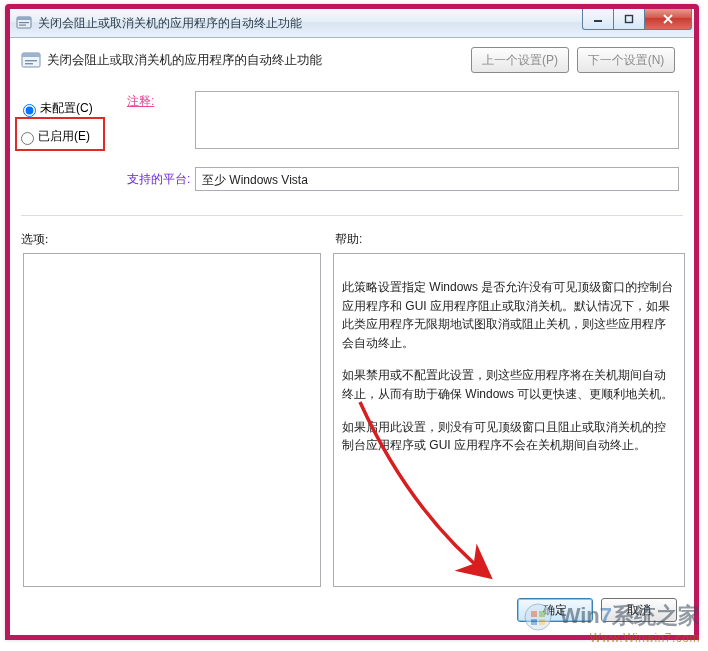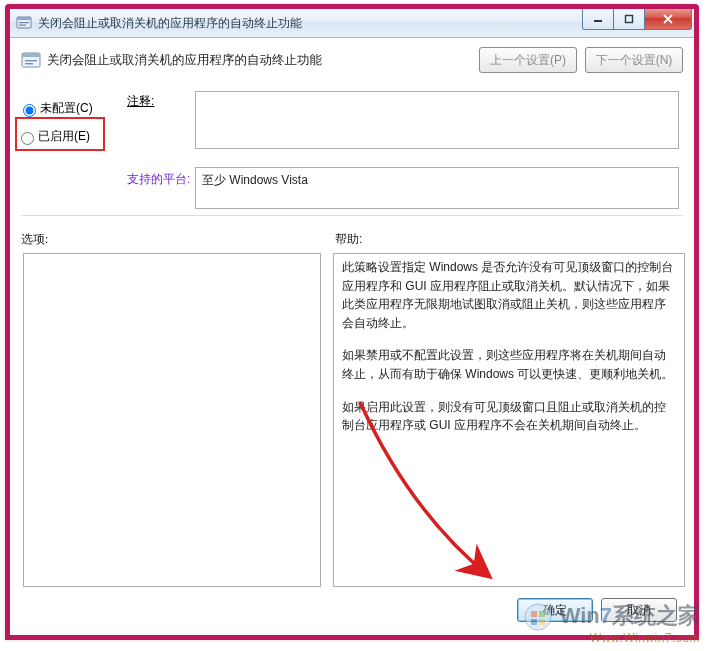--- a/index.html
+++ b/index.html
@@ -68,7 +68,7 @@
     display: inline-block;
   }
   .header-row .hdr-text { font-size: 12.5px; color: #222; flex: 1; }
-  .nav-btns { display: flex; gap: 8px; margin-right: 0; padding-left: 10px; }
+  .nav-btns { display: flex; gap: 8px; margin-right: 8px; padding-left: 10px; }
   .nav-btn {
     width: 96px; height: 24px;
     border: 1px solid #8a8a8a;

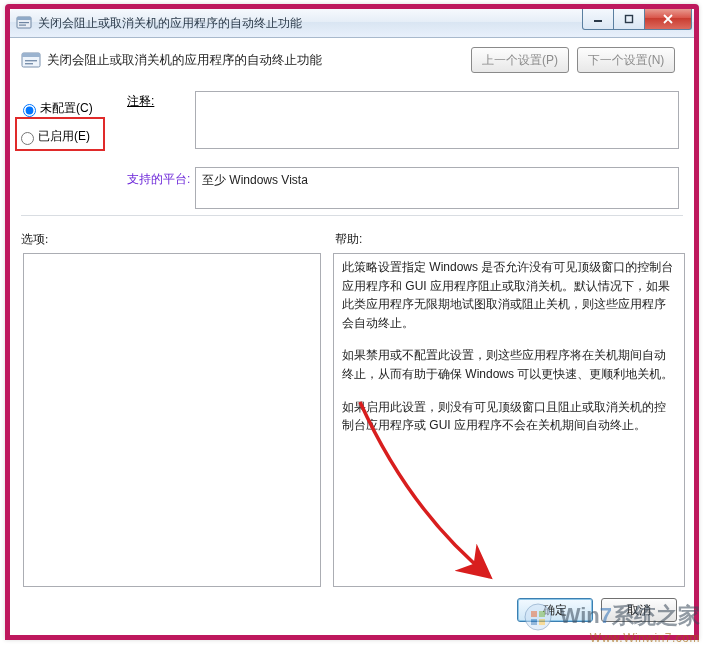--- a/index.html
+++ b/index.html
@@ -100,7 +100,7 @@
 
   .lbl-comment {
     position: absolute; left: 110px; top: 50px;
-    color: #000000;
+    color: #ec4899;
     text-decoration: underline;
   }
   .comment-box {

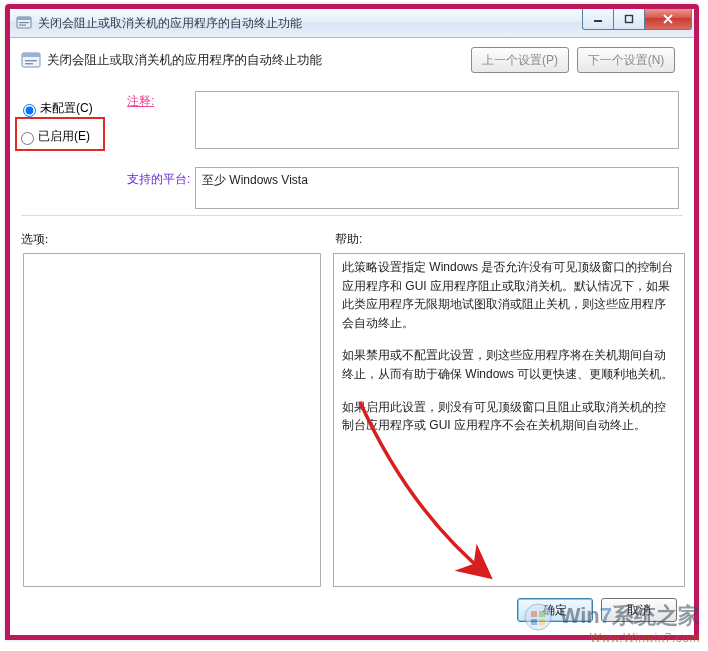--- a/index.html
+++ b/index.html
@@ -120,7 +120,7 @@
   }
   .platform-box {
     position: absolute; left: 178px; top: 124px;
-    width: 484px; height: 42px;
+    width: 484px; height: 24px;
     border: 1px solid #abadb3;
     background: #fff;
     padding: 4px 6px;

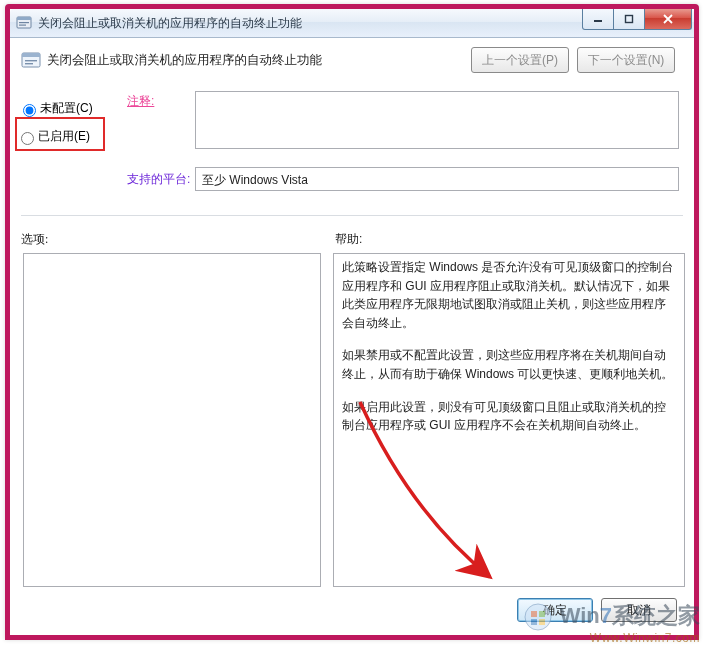--- a/index.html
+++ b/index.html
@@ -156,7 +156,7 @@
     border: 1px solid #abadb3;
     background: #fff;
     box-sizing: border-box;
-    padding: 4px 8px 6px 8px;
+    padding: 24px 8px 6px 8px;
     line-height: 1.55;
     font-size: 12px;
     color: #222;

